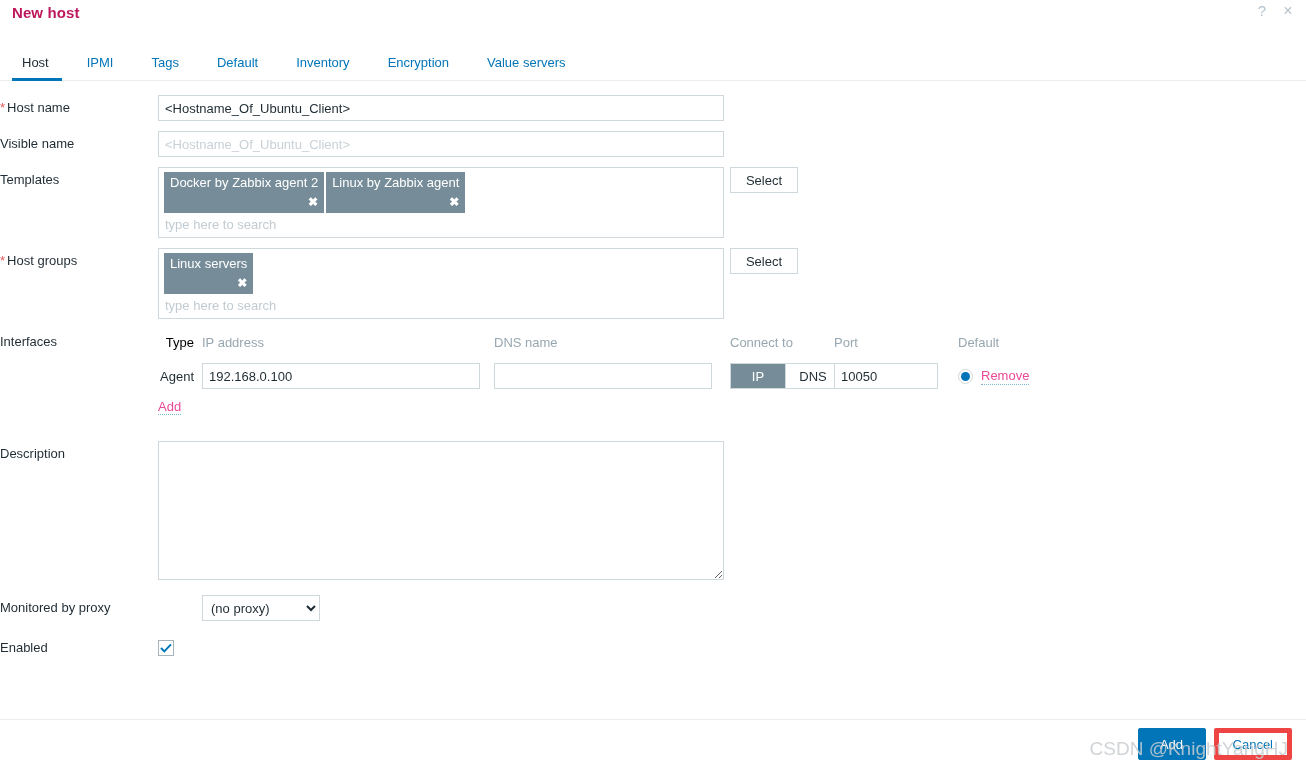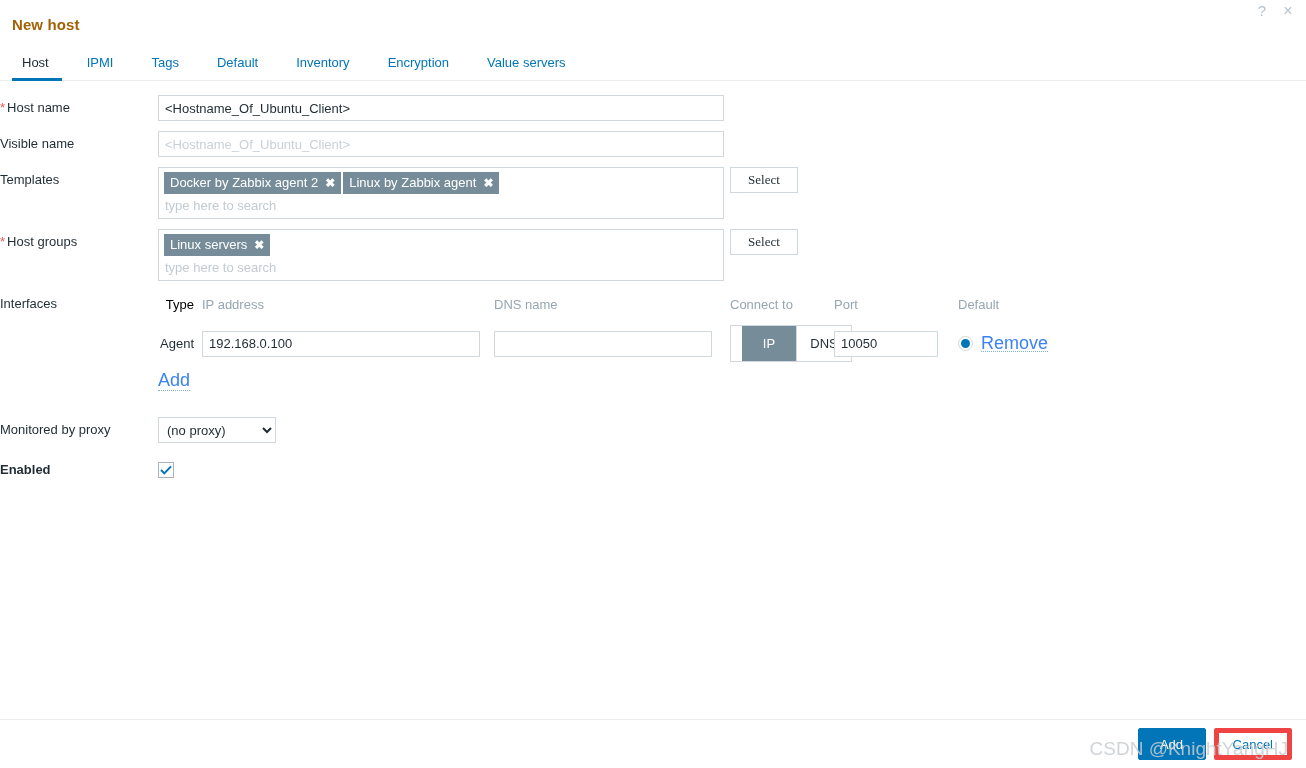--- a/index.html
+++ b/index.html
@@ -32,10 +32,10 @@
   .dlg-title {
     position: absolute;
     left: 12px;
-    top: 16px;
+    top: 4px;
     font-size: 15px;
     font-weight: bold;
-    color: #a16207;
+    color: #be185d;
     letter-spacing: .1px;
   }
   .dlg-controls {

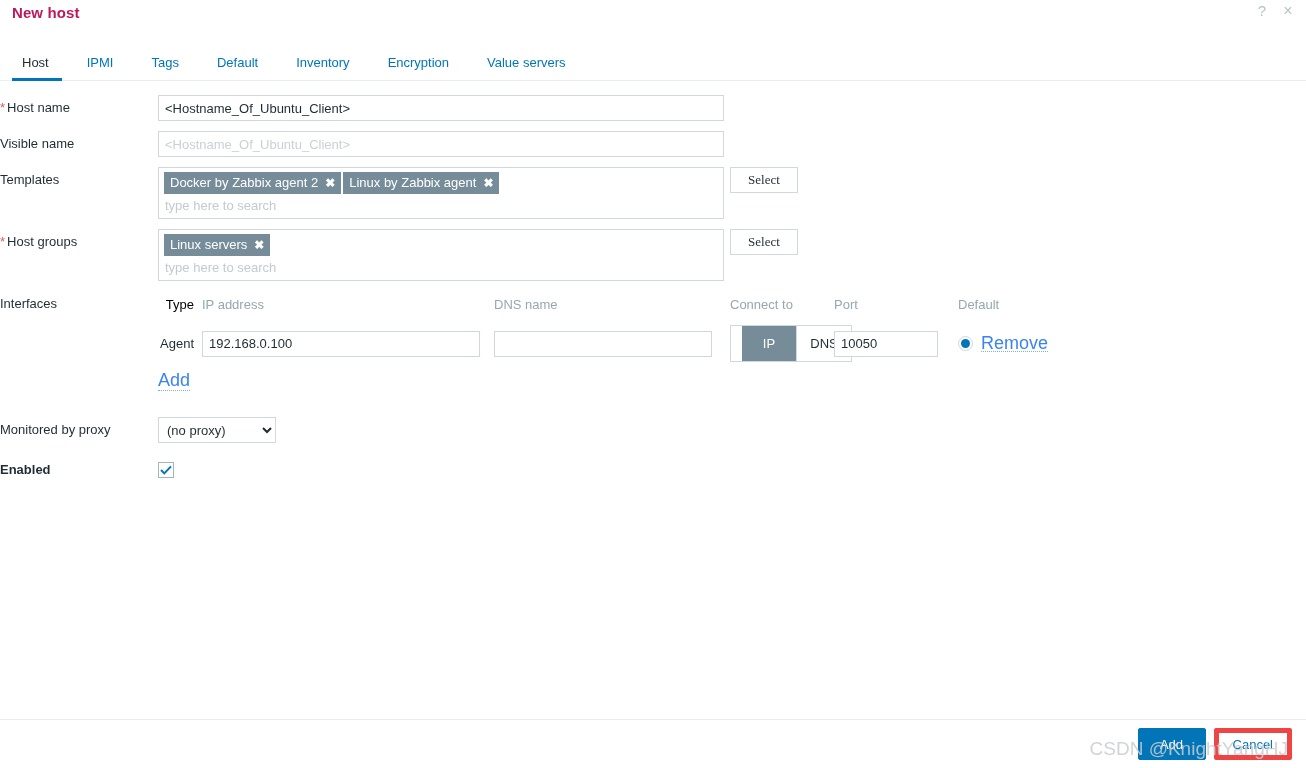--- a/index.html
+++ b/index.html
@@ -147,7 +147,7 @@
   }
   .chip {
     display: inline-flex;
-    align-items: center;
+    align-items: flex-end;
     gap: 7px;
     background: #768d99;
     color: #fff;
@@ -155,6 +155,7 @@
     line-height: 1;
     padding: 4px 6px 5px 6px;
     white-space: nowrap;
+    flex-direction: column;
   }
   .chip .x {
     font-size: 12px;

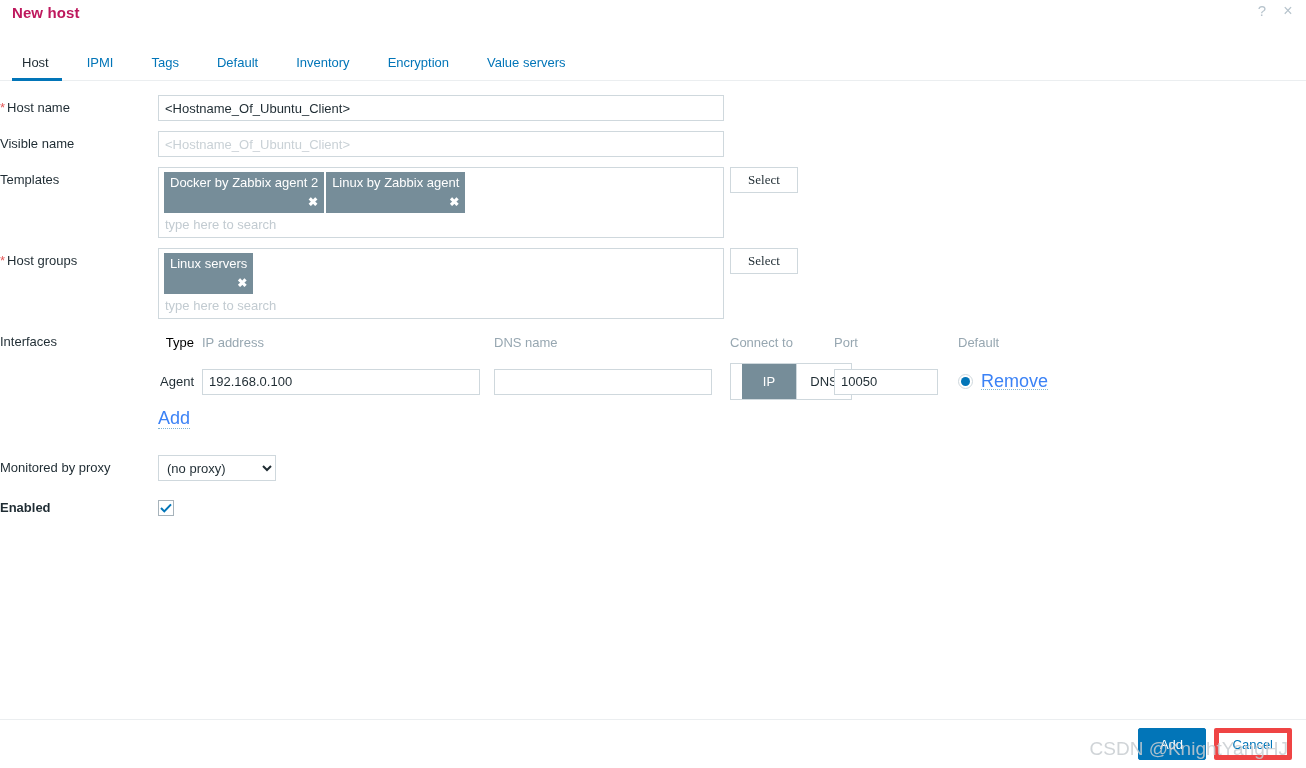--- a/index.html
+++ b/index.html
@@ -183,7 +183,7 @@
     border: 1px solid #cfd8dd;
     background: #fff;
     color: #1f2c33;
-    font-family: Liberation Serif, serif;
+    font-family: Liberation Sans, sans-serif;
     font-size: 13px;
     cursor: pointer;
   }

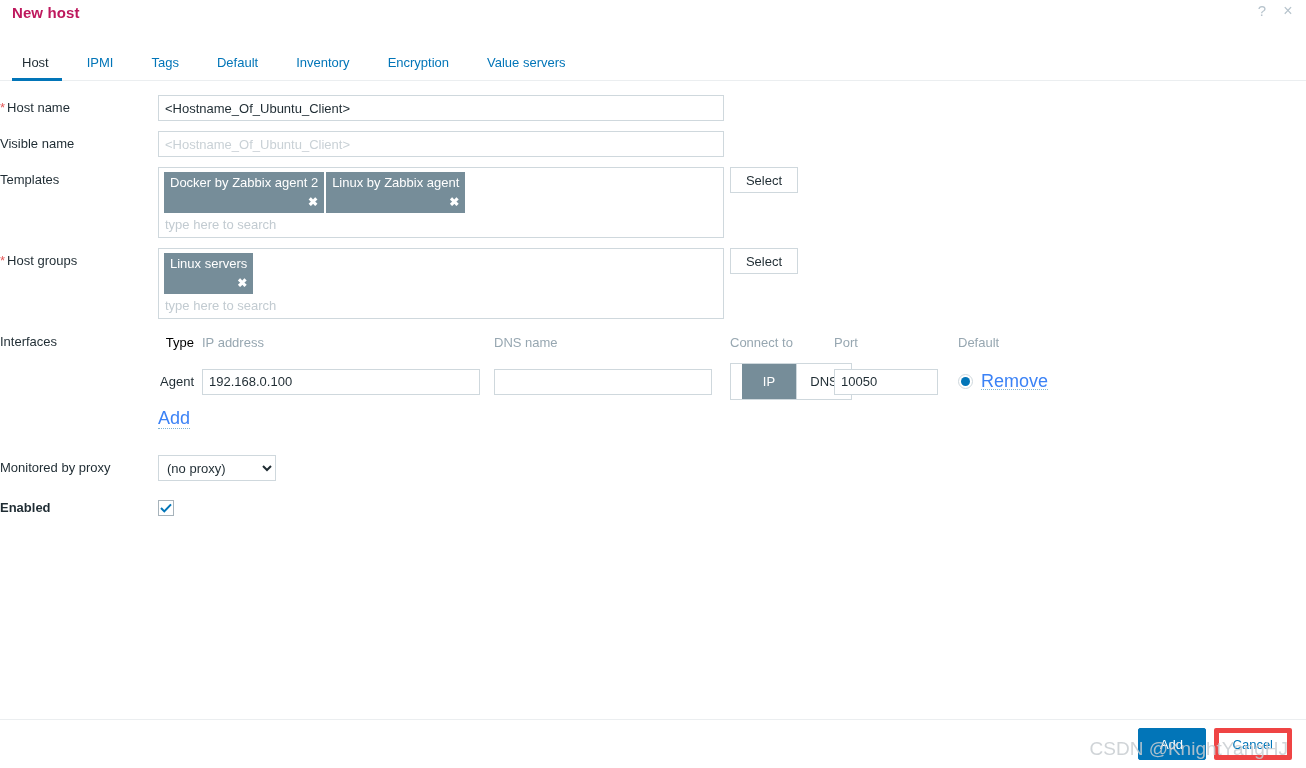--- a/index.html
+++ b/index.html
@@ -215,10 +215,9 @@
   .seg {
     display: inline-flex;
     border: 1px solid #cfd8dd;
-    height: 37px;
+    height: 26px;
     box-sizing: border-box;
     overflow: hidden;
-    padding-left: 11px;
   }
   .seg > span {
     display: inline-flex;

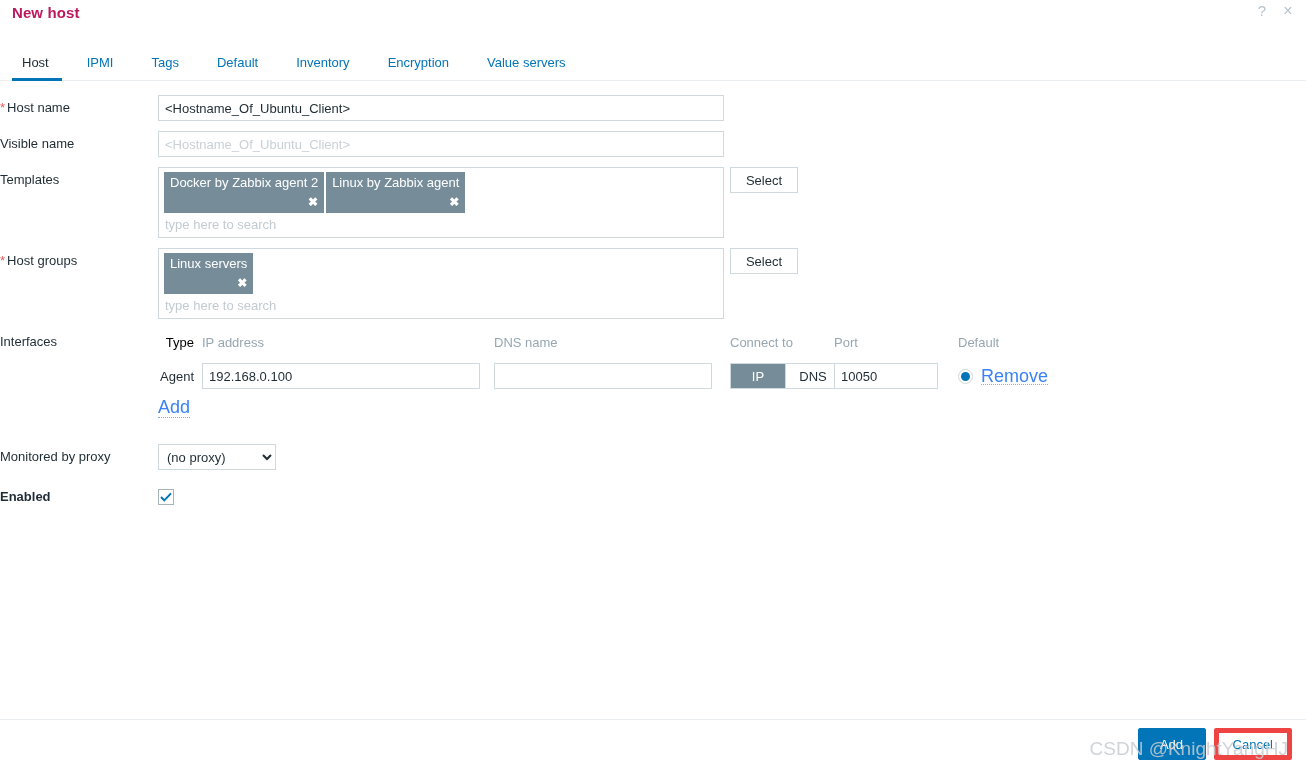--- a/index.html
+++ b/index.html
@@ -257,8 +257,8 @@
     background: #0275b8;
   }
   .link {
-    color: #3b82f6;
-    font-size: 18px;
+    color: #ec4899;
+    font-size: 13px;
     text-decoration: none;
     border-bottom: 1px dotted #7fb5d4;
     cursor: pointer;

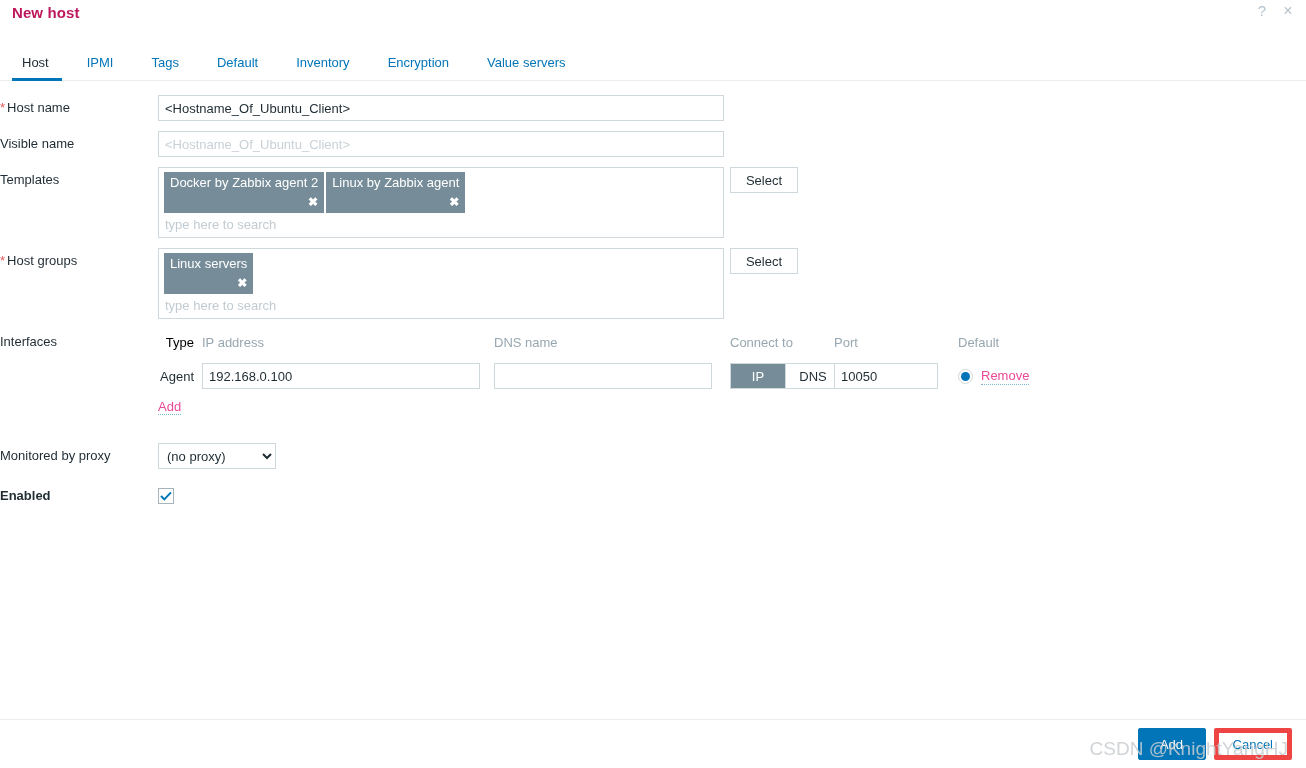--- a/index.html
+++ b/index.html
@@ -474,6 +474,12 @@
       </div>
     </div>
 
+    <div class="row">
+      <div class="lbl">Description</div>
+      <div class="ctrl">
+        <textarea class="desc" style=""></textarea>
+      </div>
+    </div>
 
     <div class="row" style="margin-top:12px;">
       <div class="lbl">Monitored by proxy</div>

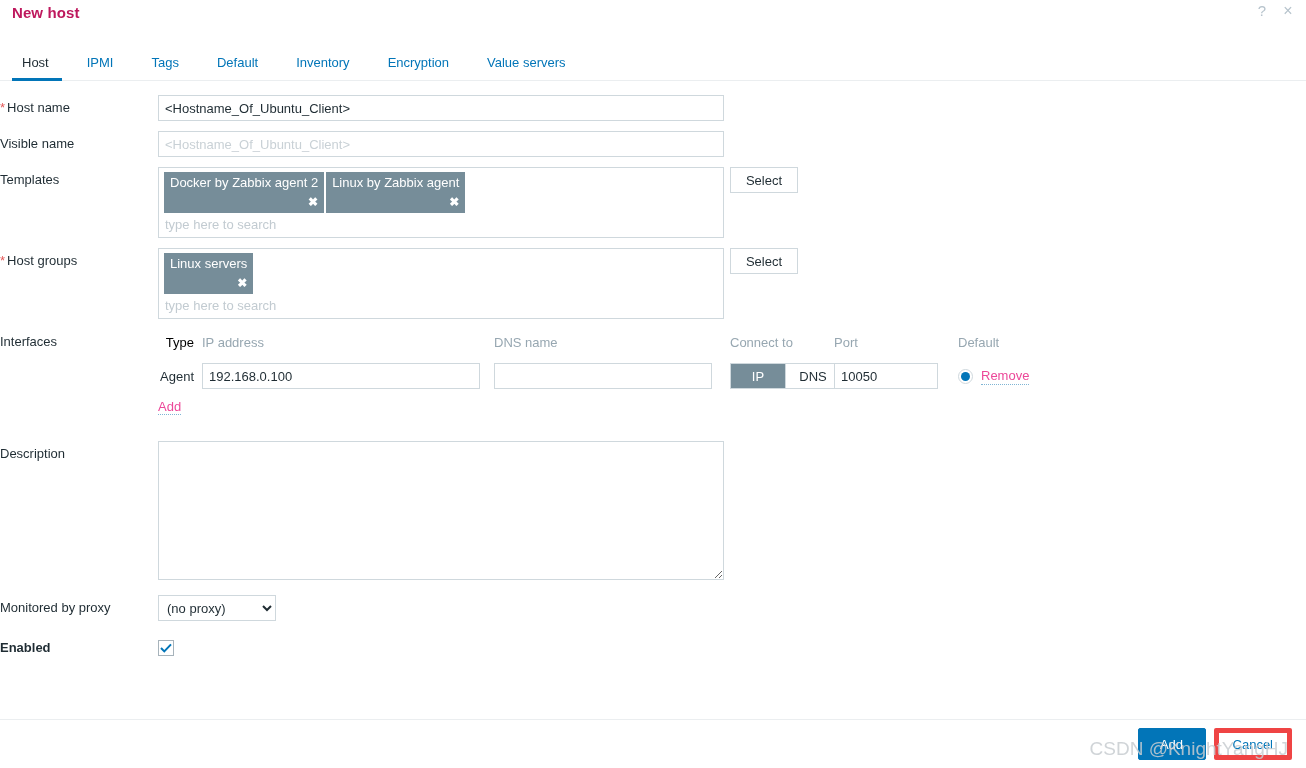--- a/index.html
+++ b/index.html
@@ -481,7 +481,7 @@
       </div>
     </div>
 
-    <div class="row" style="margin-top:12px;">
+    <div class="row" style="margin-top:12px;gap:44px;">
       <div class="lbl">Monitored by proxy</div>
       <div class="ctrl">
         <select class="sel">

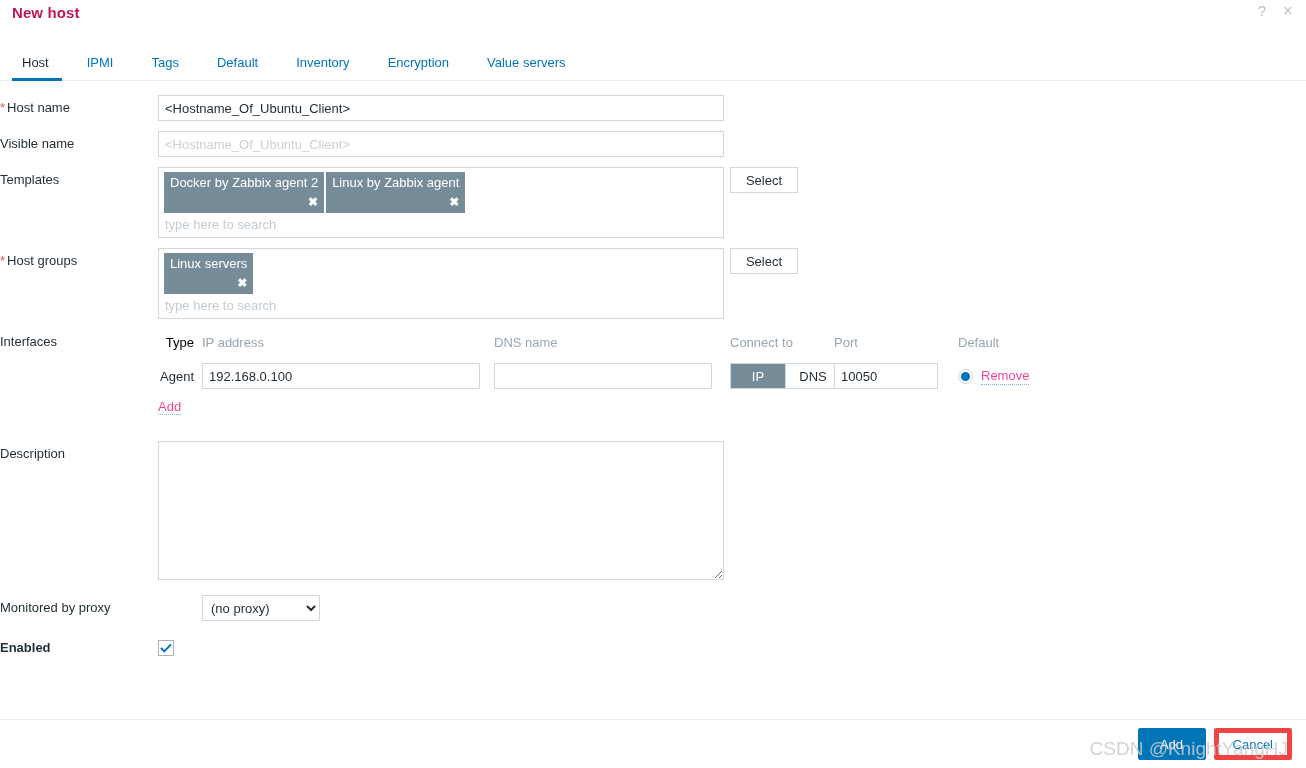--- a/index.html
+++ b/index.html
@@ -490,7 +490,7 @@
       </div>
     </div>
 
-    <div class="row" style="margin-top:14px;font-weight:bold;">
+    <div class="row" style="margin-top:14px;">
       <div class="lbl">Enabled</div>
       <div class="ctrl">
         <span class="chk">

